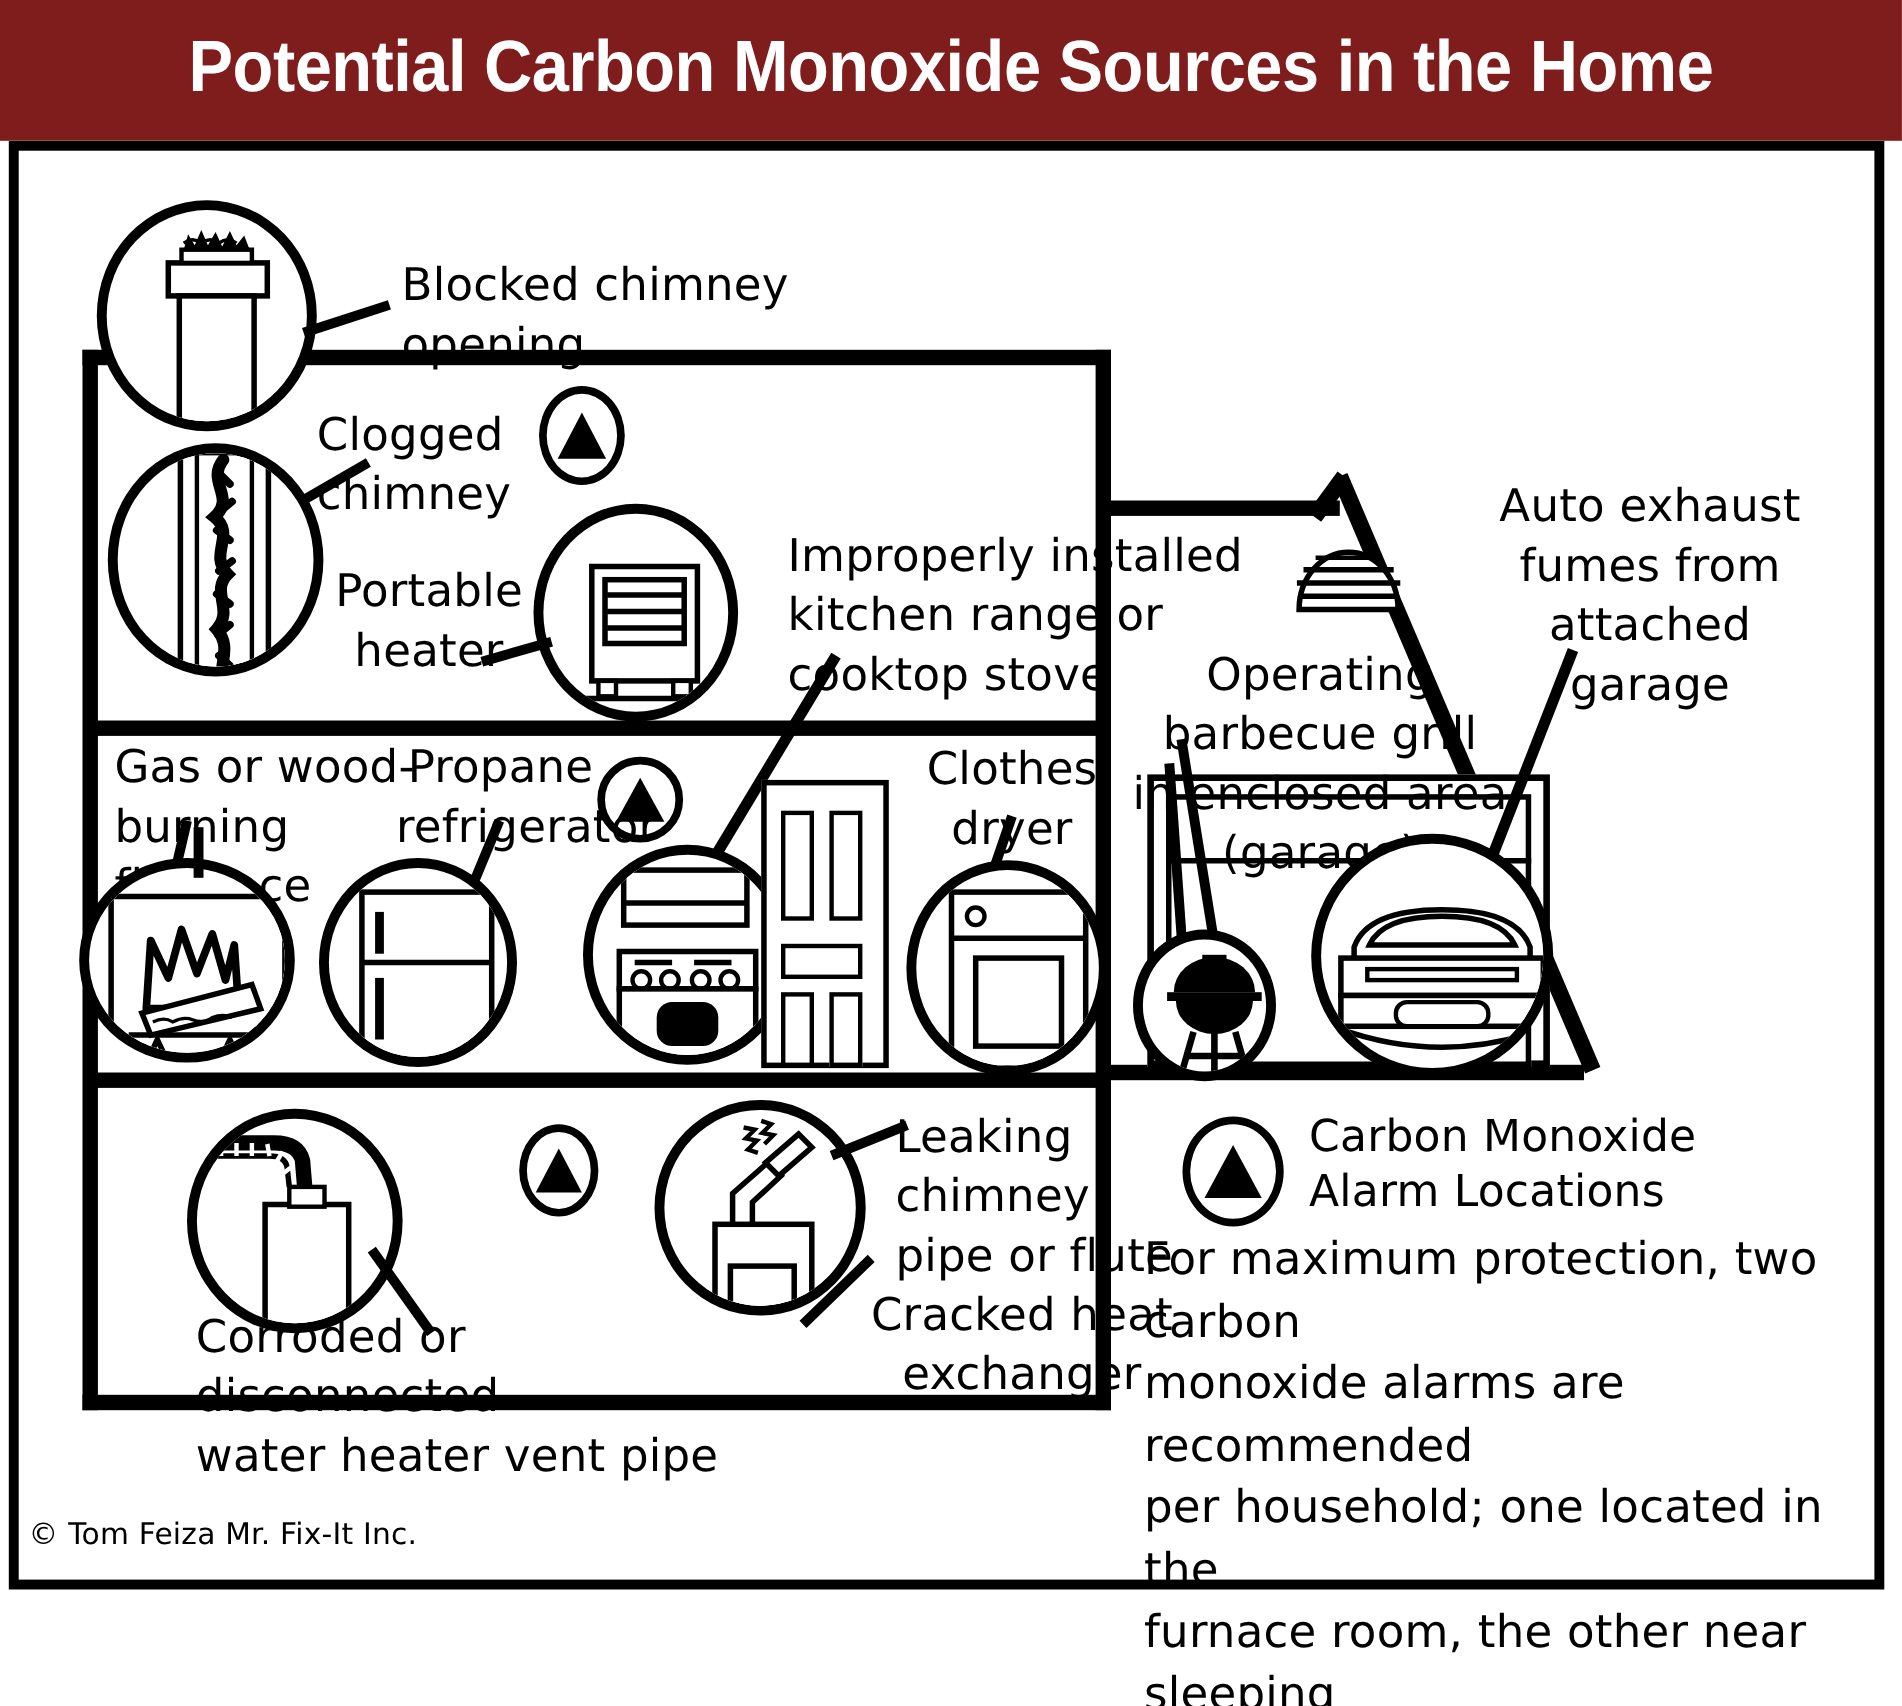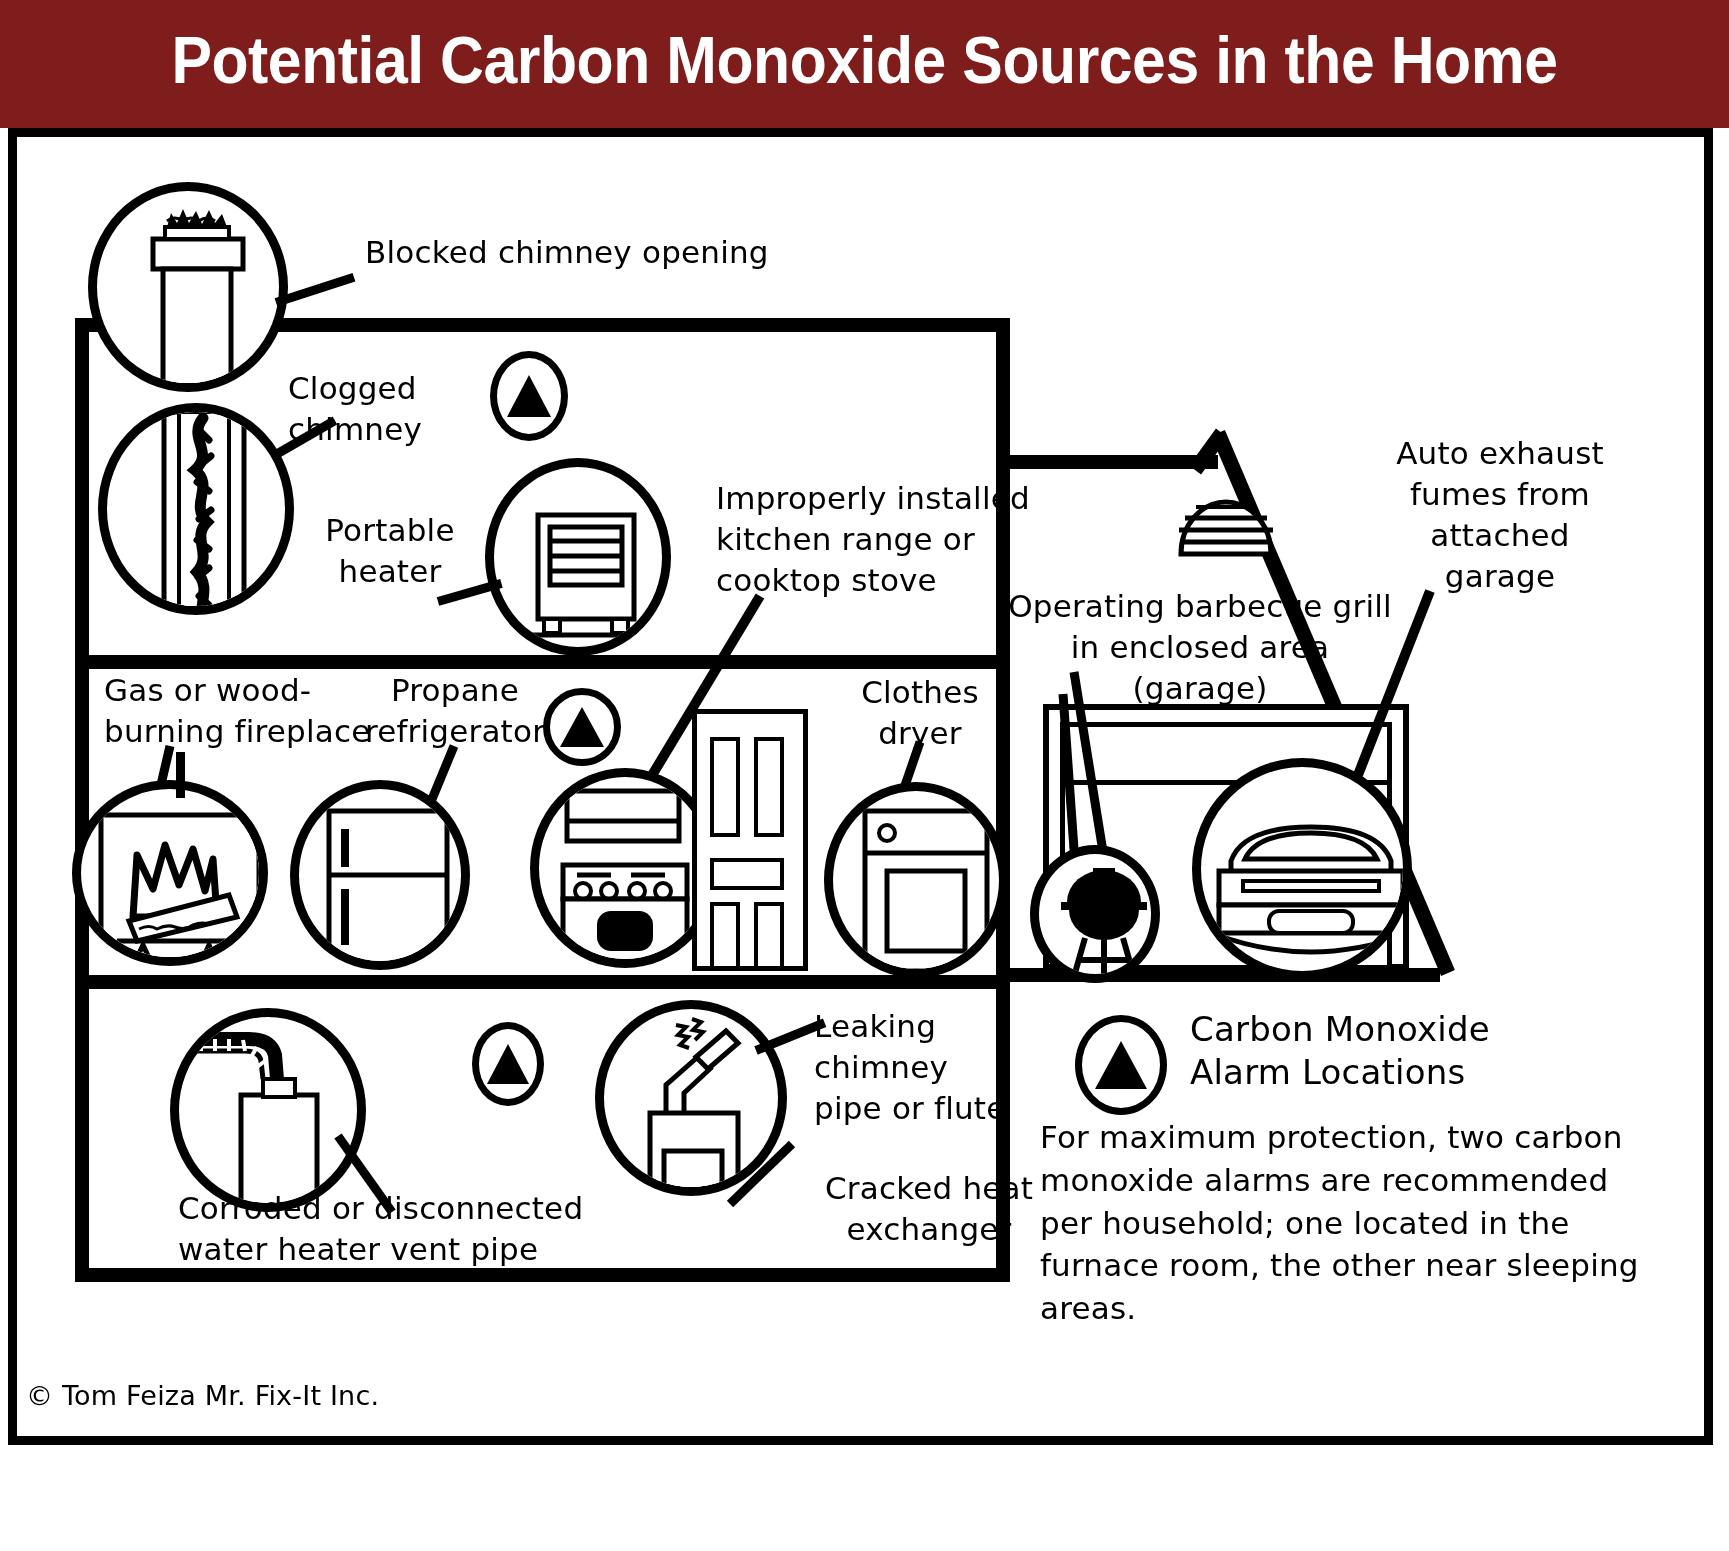--- a/index.html
+++ b/index.html
@@ -21,7 +21,7 @@
 
   
   .hw{position:absolute;color:#000;font-family:"DejaVu Sans",sans-serif;
-      font-size:31px;line-height:1.32;letter-spacing:0.2px;white-space:pre-line;}
+      font-size:41px;line-height:1.32;letter-spacing:0.2px;white-space:pre-line;}
   .hw.big{font-size:34px;line-height:1.26;}
   .hw.small{font-size:27px;}
   .center{text-align:center;}

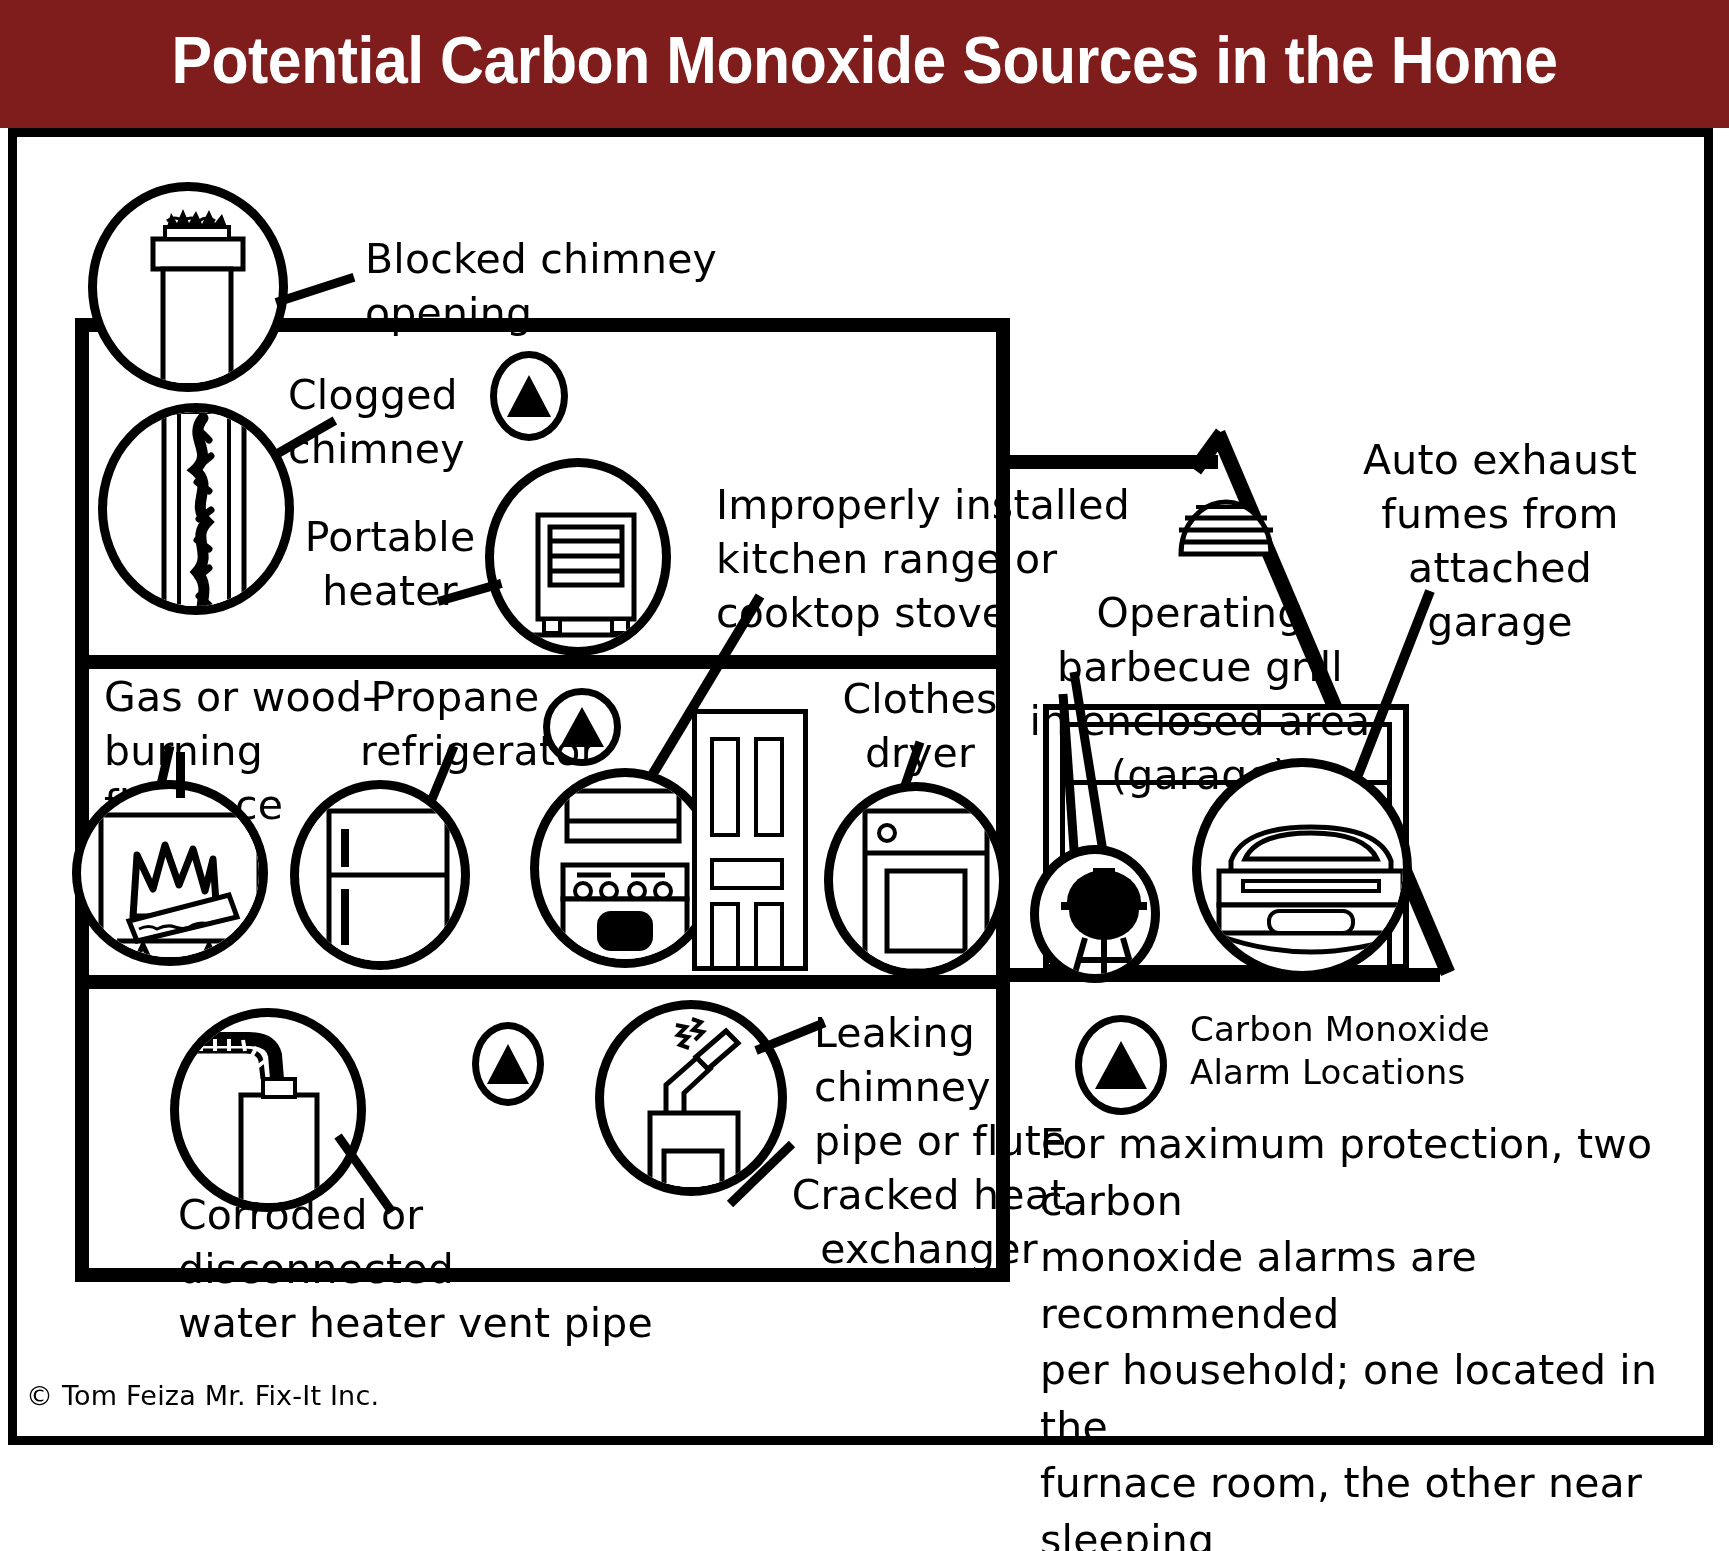--- a/index.html
+++ b/index.html
@@ -22,7 +22,7 @@
   
   .hw{position:absolute;color:#000;font-family:"DejaVu Sans",sans-serif;
       font-size:41px;line-height:1.32;letter-spacing:0.2px;white-space:pre-line;}
-  .hw.big{font-size:34px;line-height:1.26;}
+  .hw.big{font-size:40px;line-height:1.26;}
   .hw.small{font-size:27px;}
   .center{text-align:center;}
 

